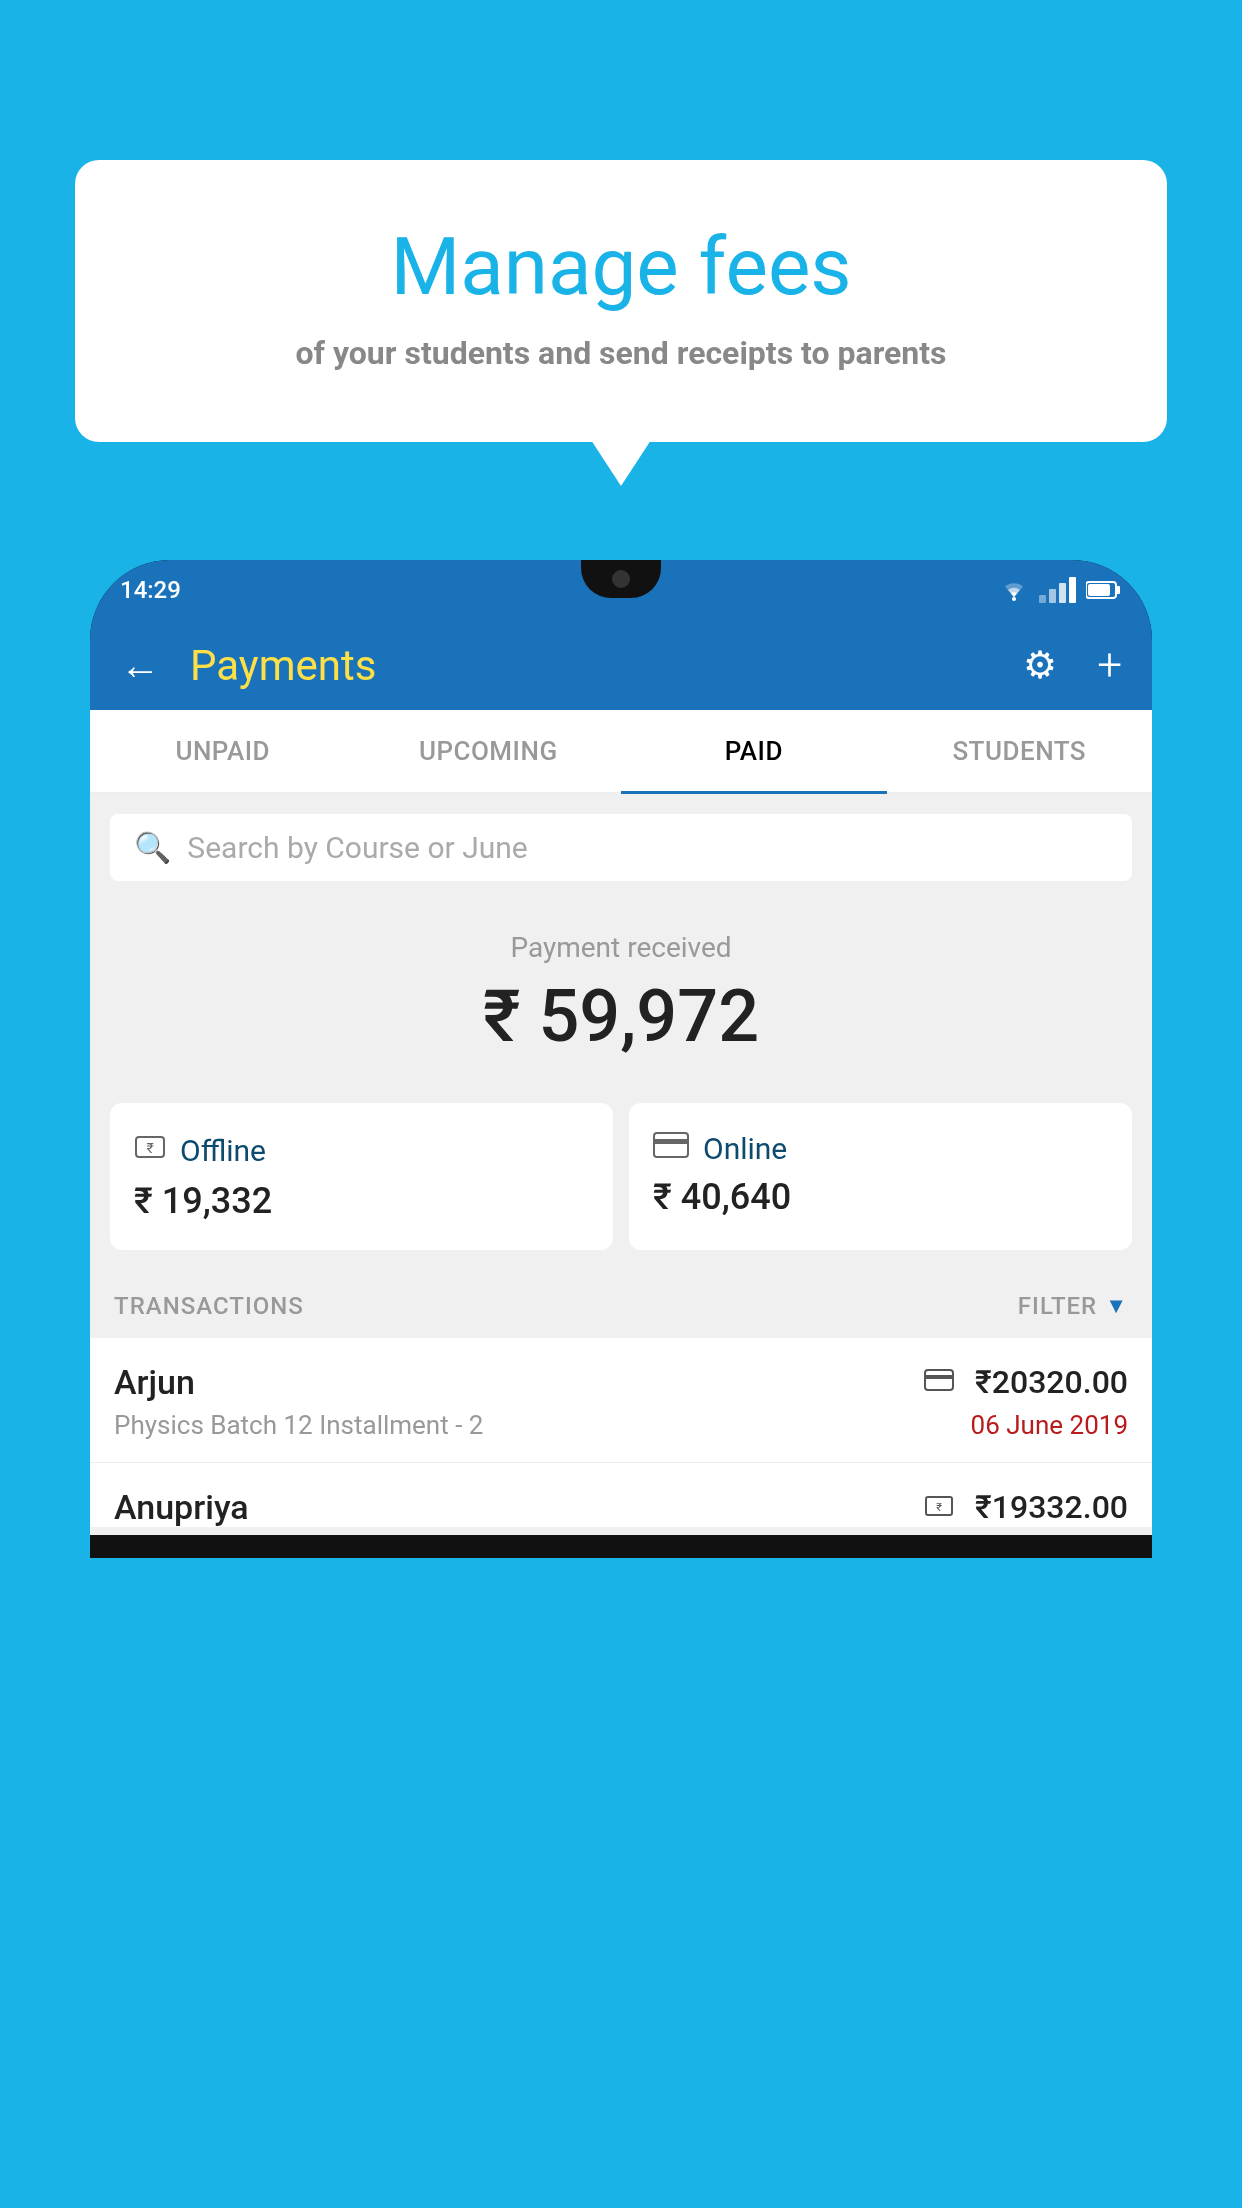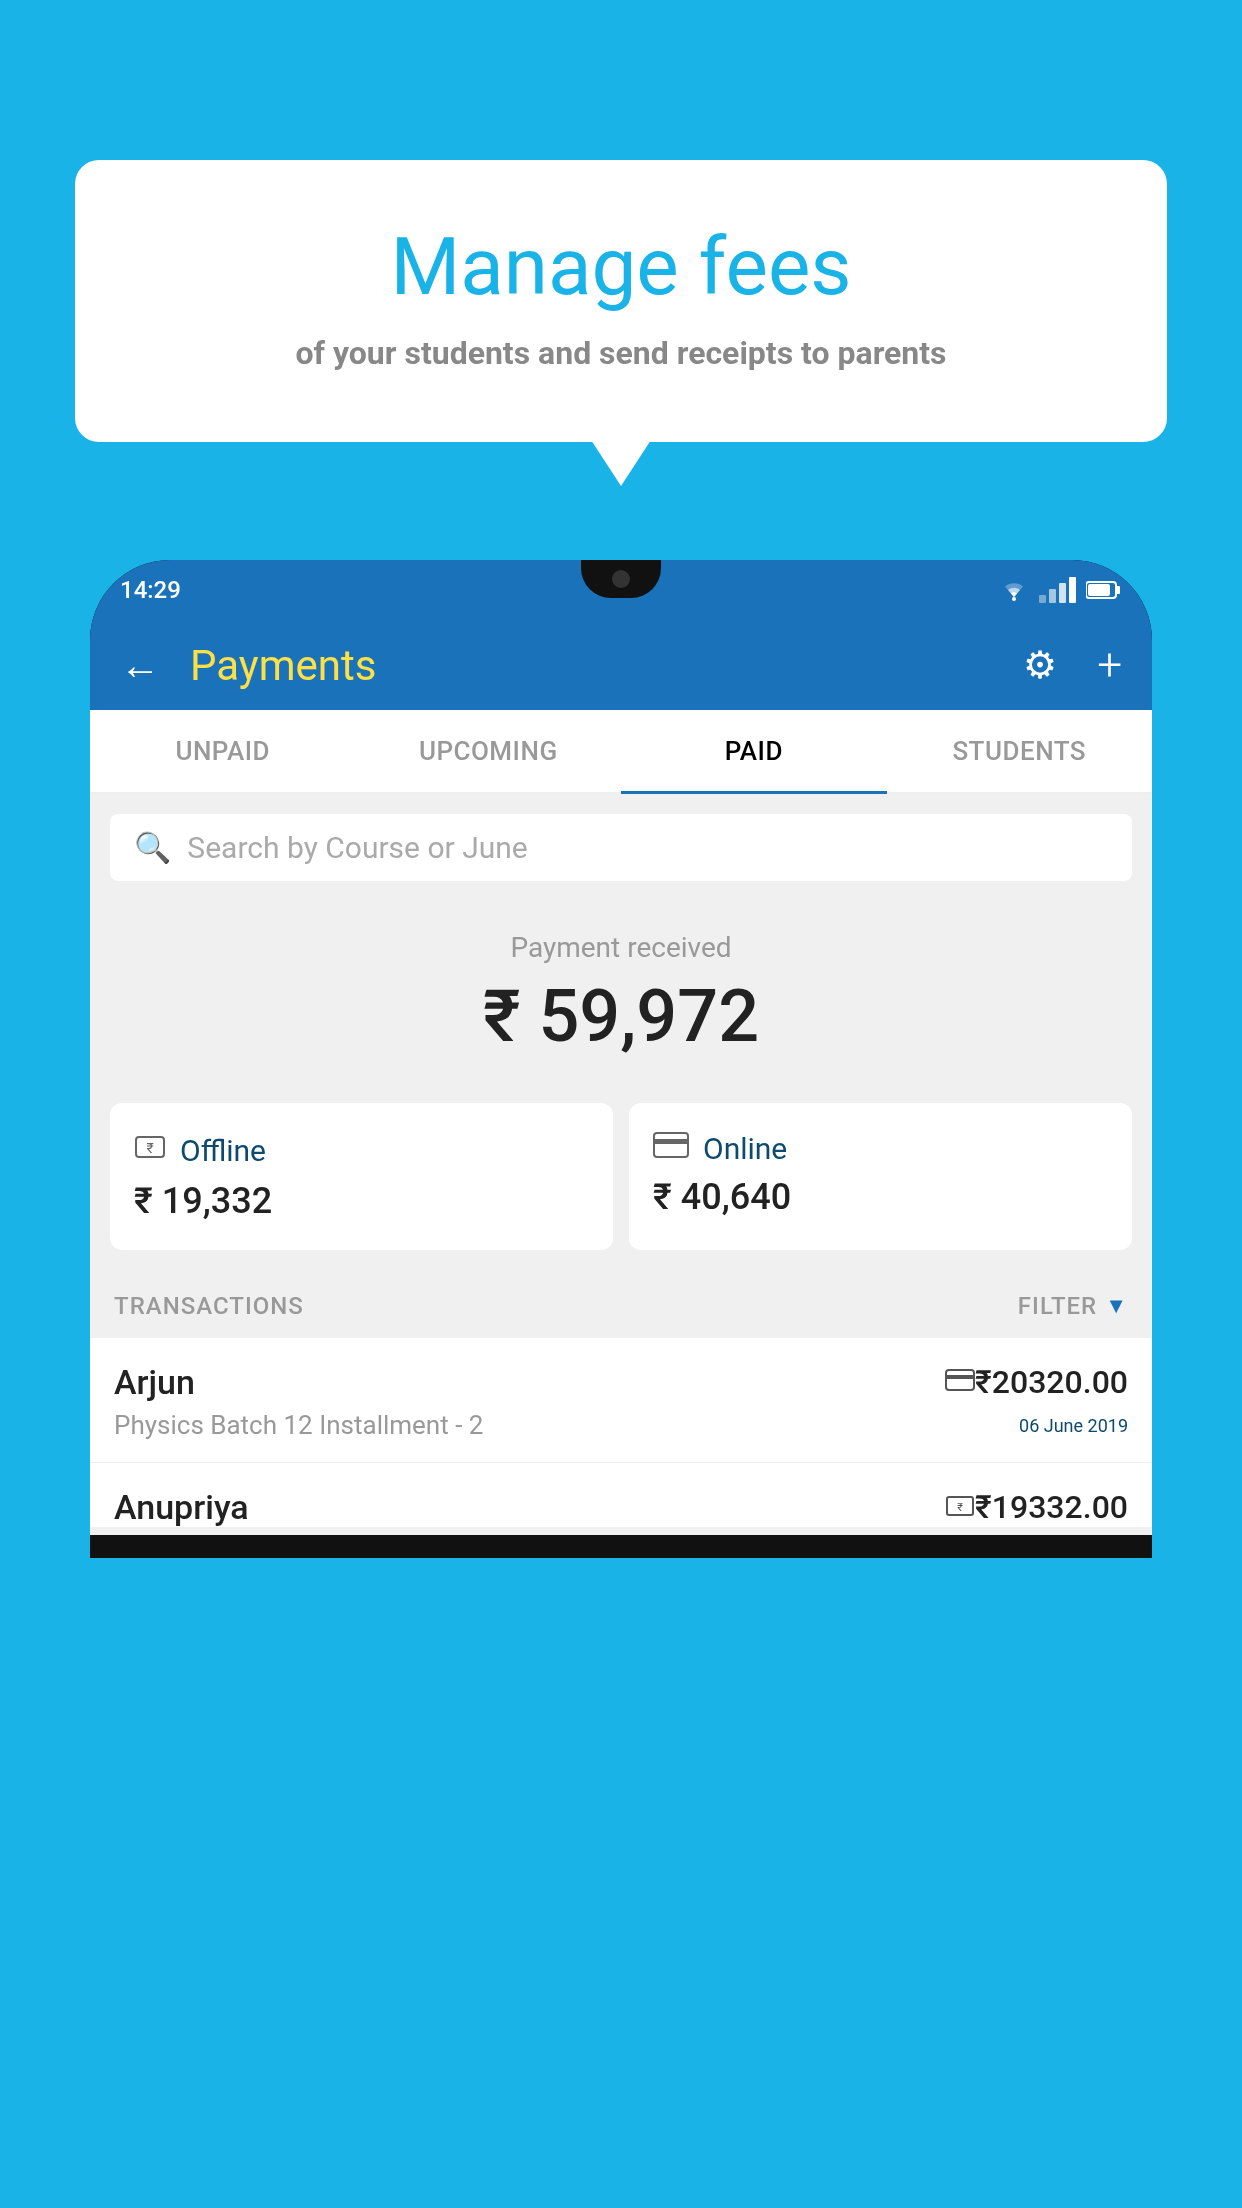--- a/index.html
+++ b/index.html
@@ -296,7 +296,7 @@
     .transaction-amount-row {
       display: flex;
       align-items: center;
-      gap: 0;
+      gap: 21px;
     }
     .transaction-method-icon {
       color: #555;

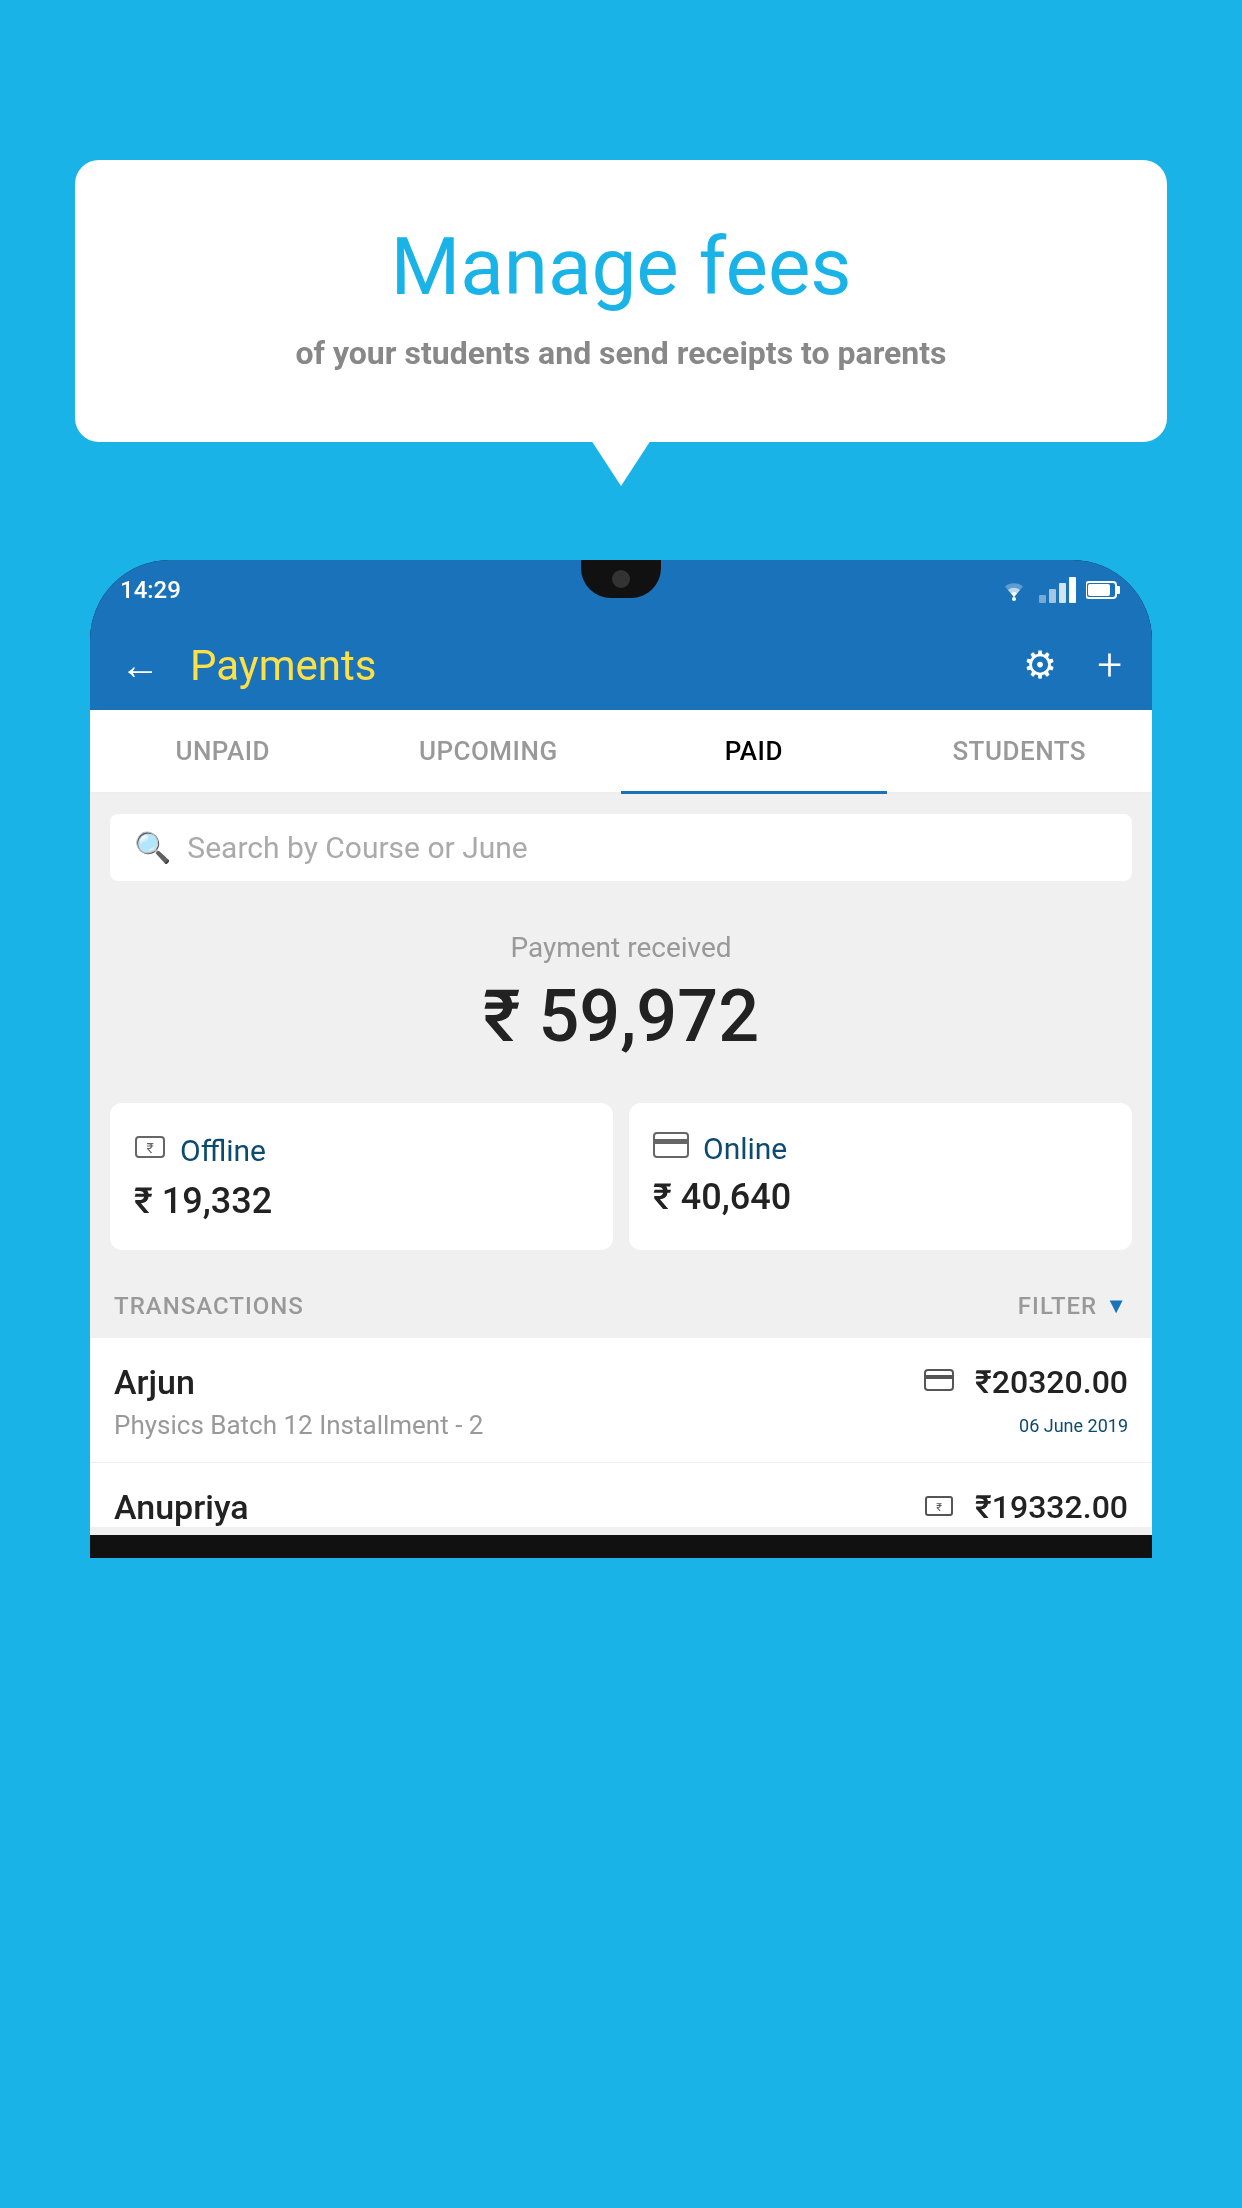--- a/index.html
+++ b/index.html
@@ -317,8 +317,8 @@
       color: #999;
     }
     .transaction-date {
-      font-size: 18px;
-      color: #0c4a6e;
+      font-size: 26px;
+      color: #b91c1c;
     }
 
     

